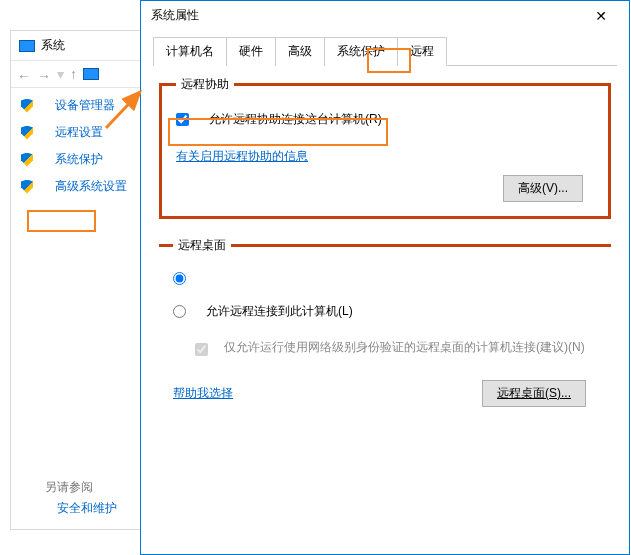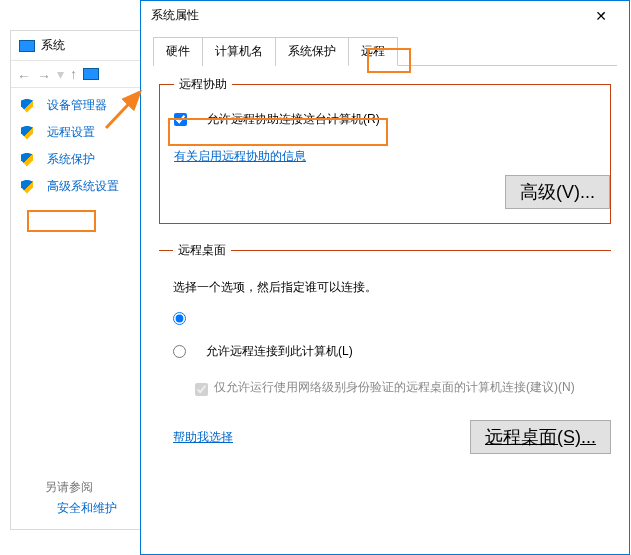--- a/index.html
+++ b/index.html
@@ -238,8 +238,8 @@
     <span class="close-btn">✕</span>
   </div>
   <div class="tabs">
+    <div class="tab">计算机名</div>
     <div class="tab">硬件</div>
-    <div class="tab">计算机名</div>
     <div class="tab">系统保护</div>
     <div class="tab active">远程</div>
   </div>

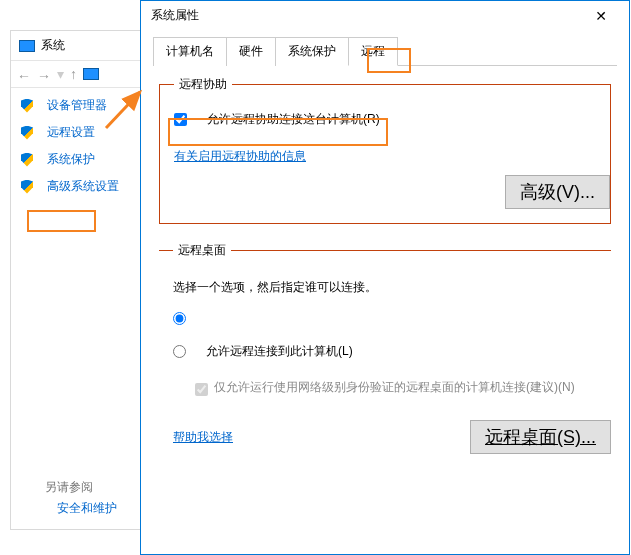--- a/index.html
+++ b/index.html
@@ -240,6 +240,7 @@
   <div class="tabs">
     <div class="tab">计算机名</div>
     <div class="tab">硬件</div>
+    <div class="tab">高级</div>
     <div class="tab">系统保护</div>
     <div class="tab active">远程</div>
   </div>

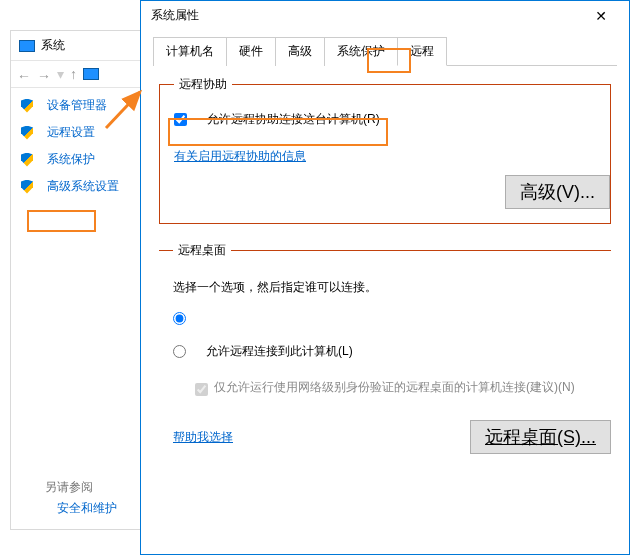--- a/index.html
+++ b/index.html
@@ -135,8 +135,8 @@
     overflow: hidden;
   }
   fieldset {
-    border: 1px solid #c2410c;
-    padding: 14px 0 14px 14px;
+    border: 3px solid #c2410c;
+    padding: 14px 25px 14px 14px;
     margin-bottom: 18px;
   }
   legend {

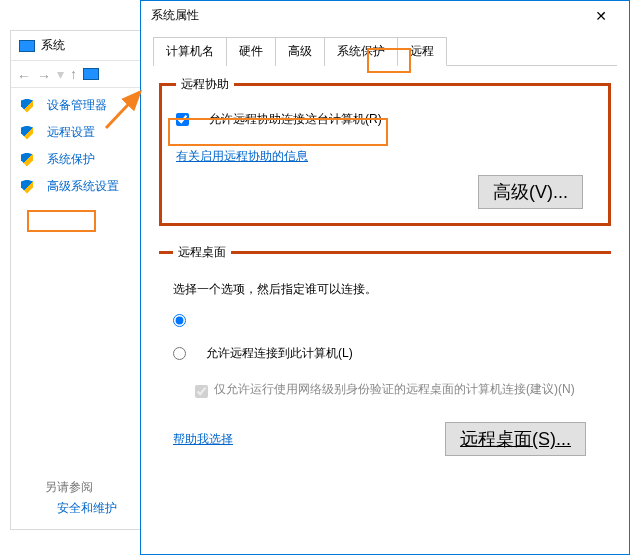--- a/index.html
+++ b/index.html
@@ -54,7 +54,7 @@
   .bg-item {
     display: flex;
     align-items: center;
-    gap: 14px;
+    gap: 22px;
     padding: 5px 10px;
     color: #0066cc;
     cursor: pointer;

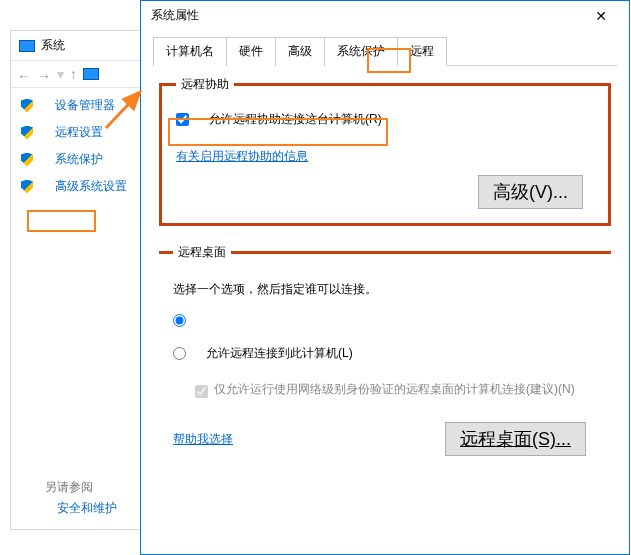--- a/index.html
+++ b/index.html
@@ -161,7 +161,7 @@
     background: #e1e1e1;
     padding: 4px 14px;
     cursor: pointer;
-    font-size: 18px;
+    font-size: 12px;
     font-family: inherit;
   }
   .btn-row-right {

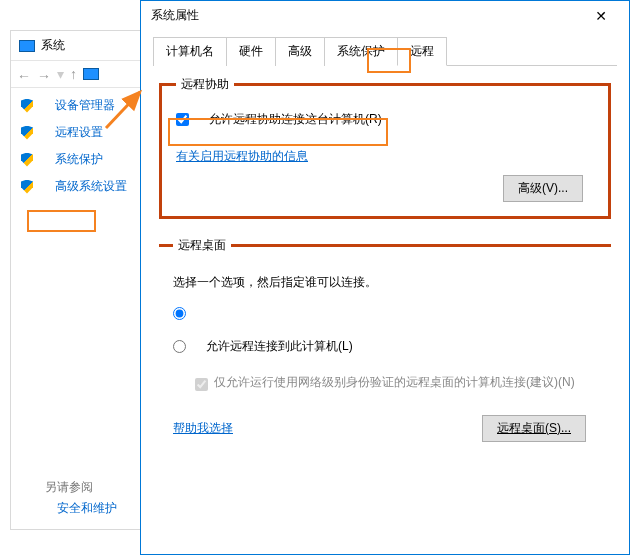--- a/index.html
+++ b/index.html
@@ -261,7 +261,6 @@
 
     <fieldset style="border-bottom:none;border-left:none;border-right:none;padding-bottom:0;">
       <legend>远程桌面</legend>
-      <div class="desc">选择一个选项，然后指定谁可以连接。</div>
       <label class="radio-row">
         <input type="radio" name="rd" checked="" style="">
       </label>

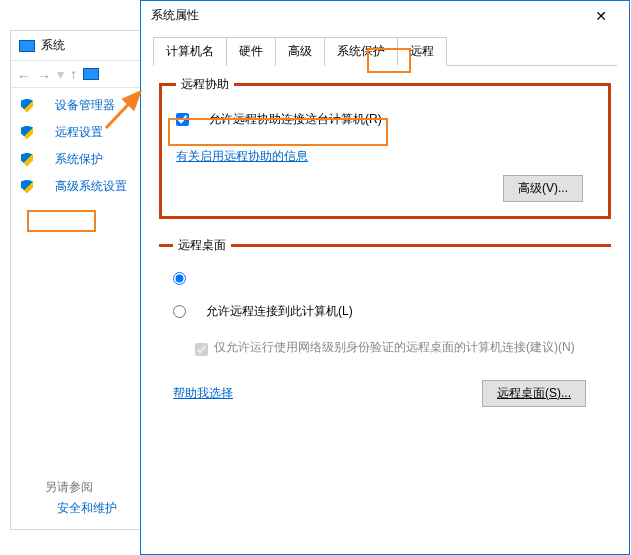--- a/index.html
+++ b/index.html
@@ -172,7 +172,7 @@
   .desc { padding: 6px 0 12px 0; }
   .sub-check {
     display: flex;
-    gap: 6px;
+    gap: 16px;
     padding-left: 22px;
     color: #888;
     margin-top: 14px;

